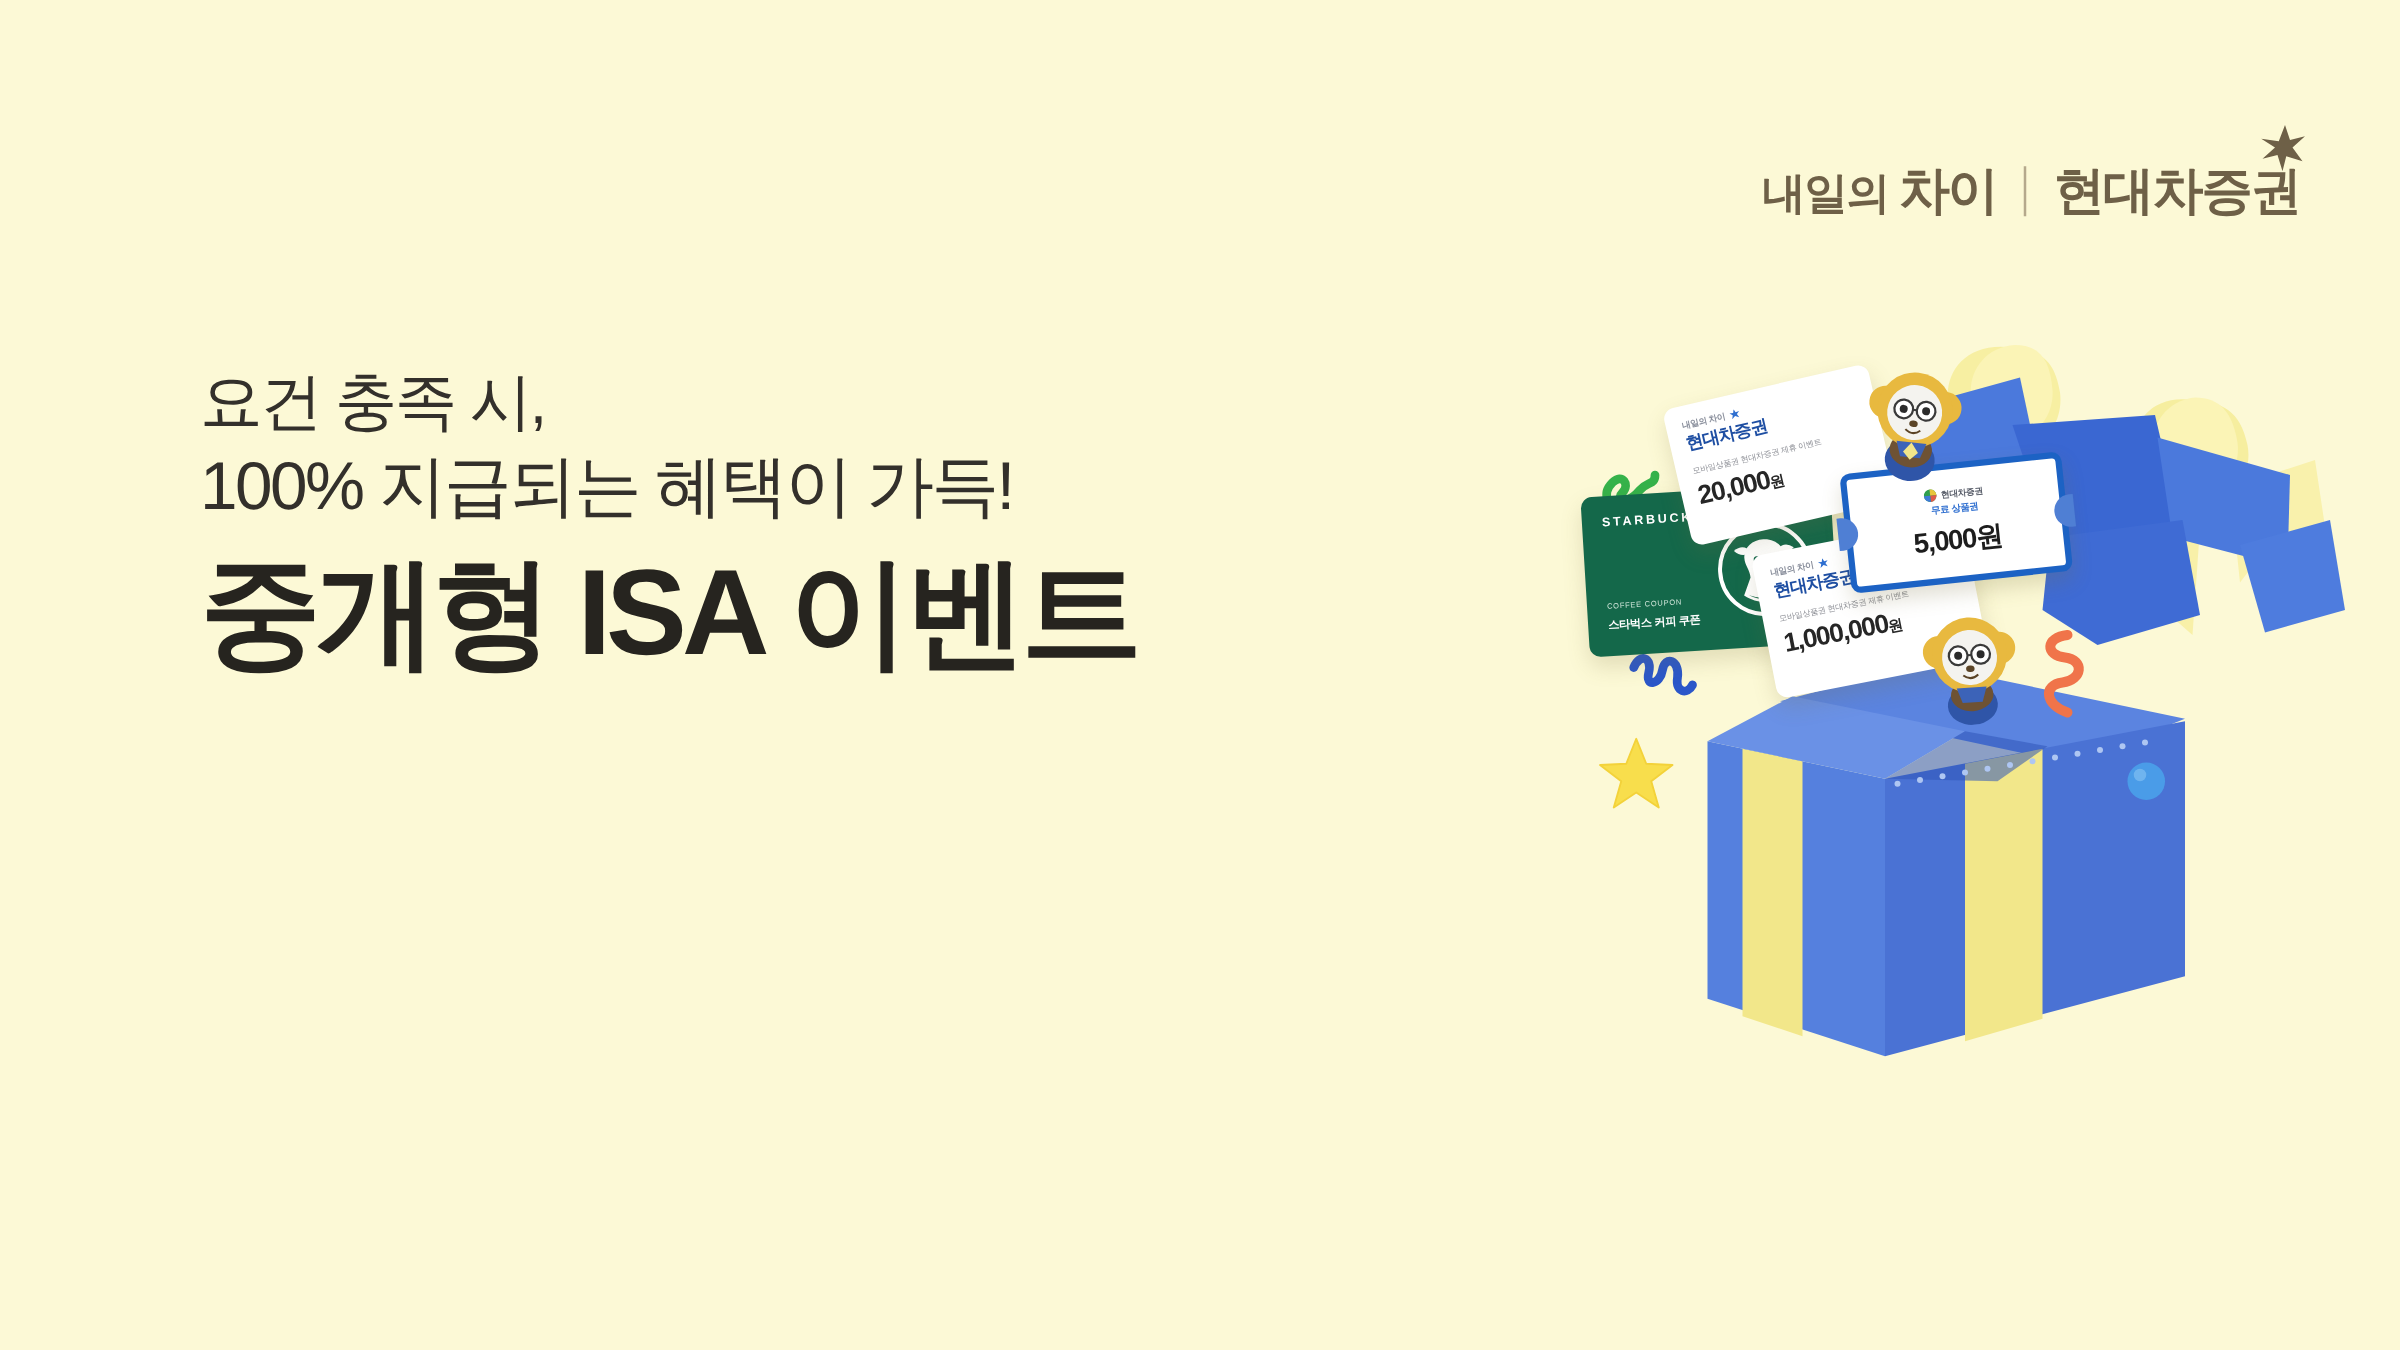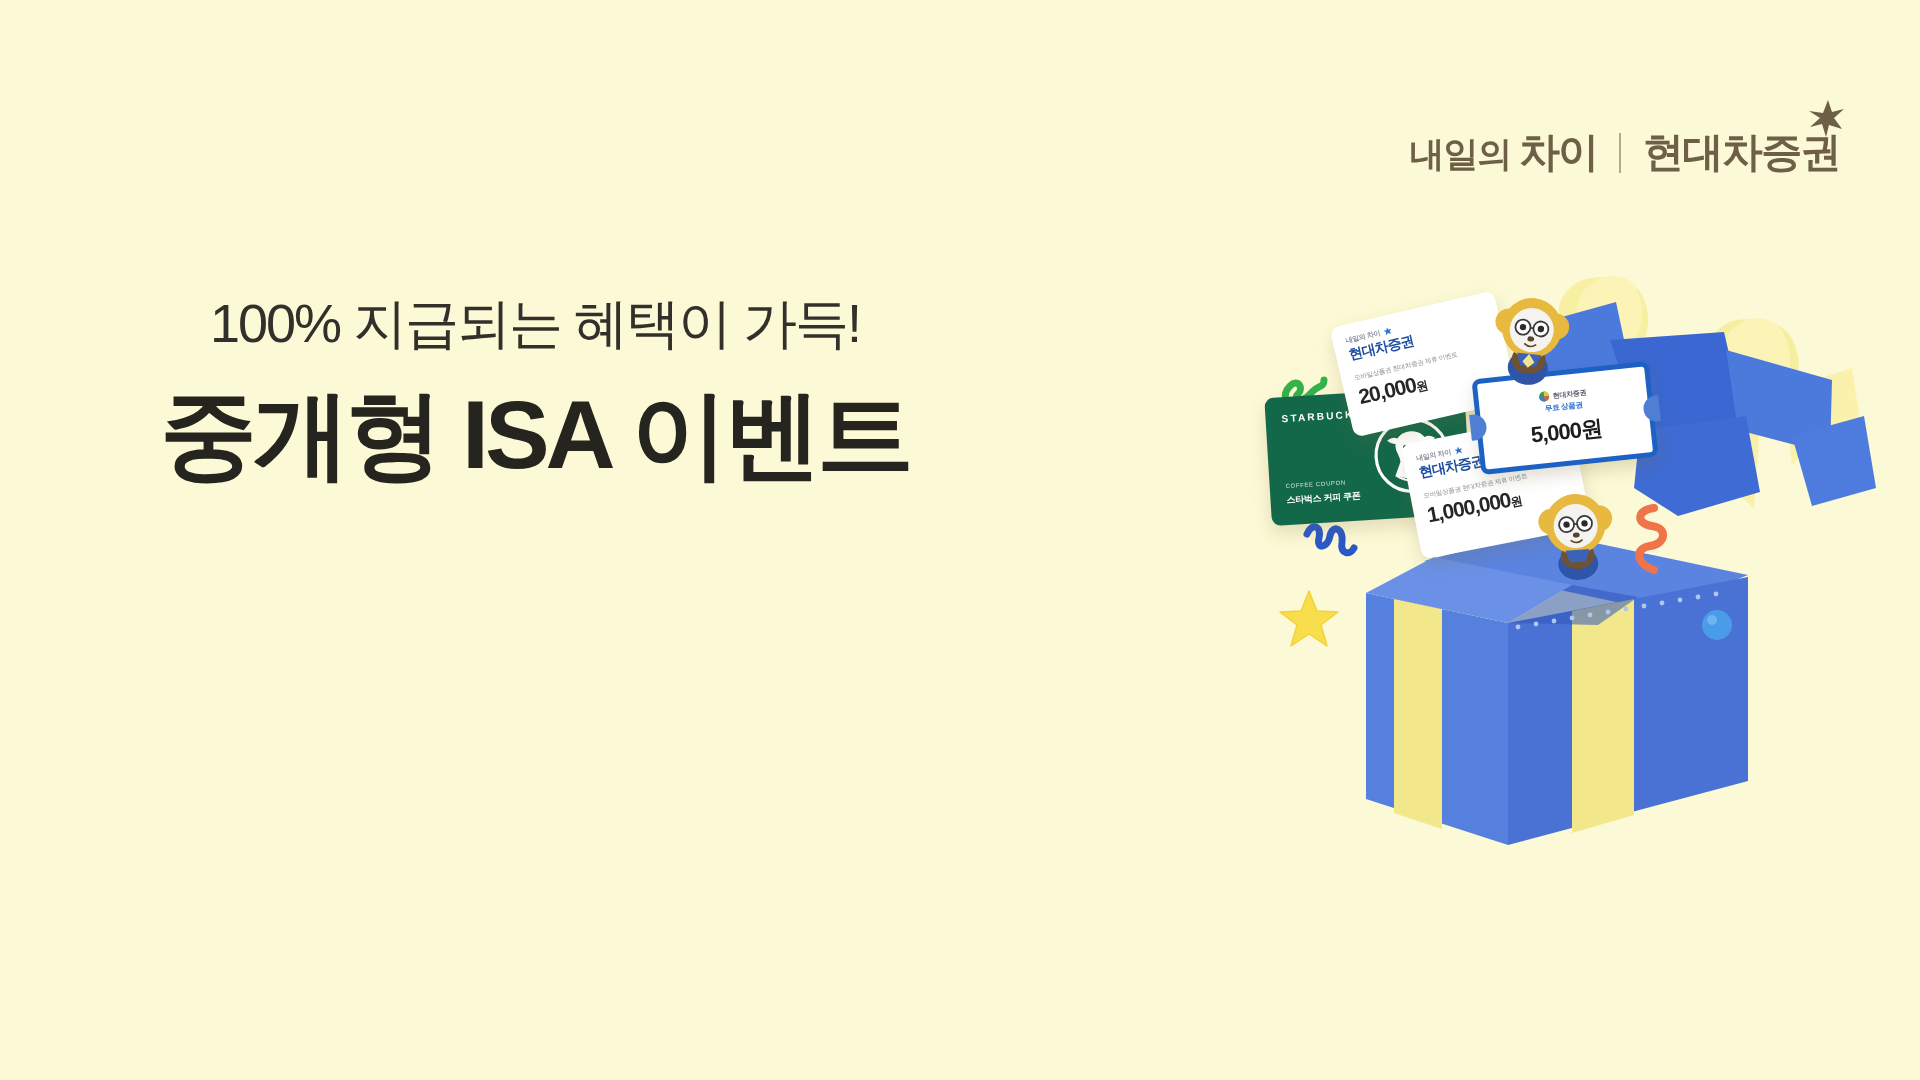--- a/index.html
+++ b/index.html
@@ -246,6 +246,7 @@
   </div>
 
   <div class="copy">
+    <div class="kicker-line">요건 충족 시,</div>
     <div class="kicker-line big">100% 지급되는 혜택이 가득!</div>
     <div class="headline">중개형 ISA 이벤트</div>
   </div>

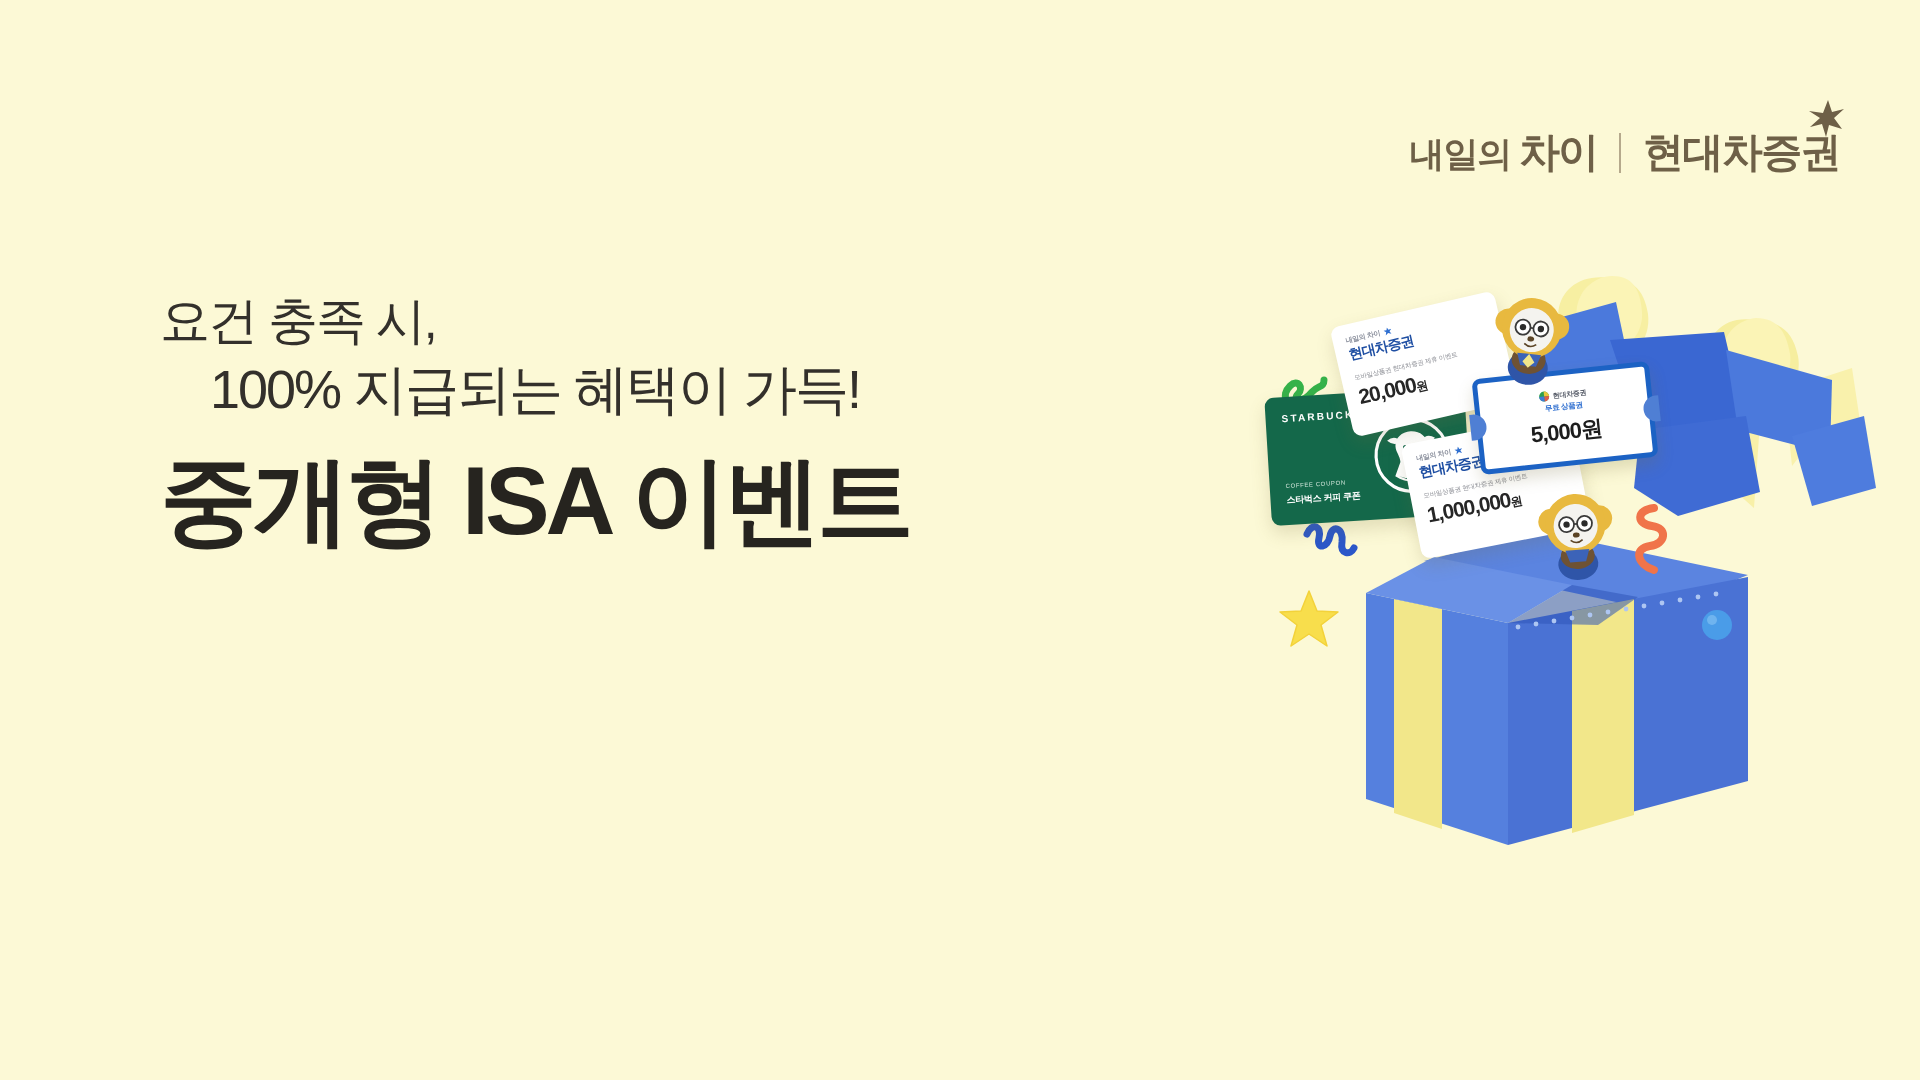--- a/index.html
+++ b/index.html
@@ -82,7 +82,6 @@
   }
   .kicker-line.big {
     font-size: 54px;
-    text-align: center;
   }
   .headline {
     margin-top: 23px;

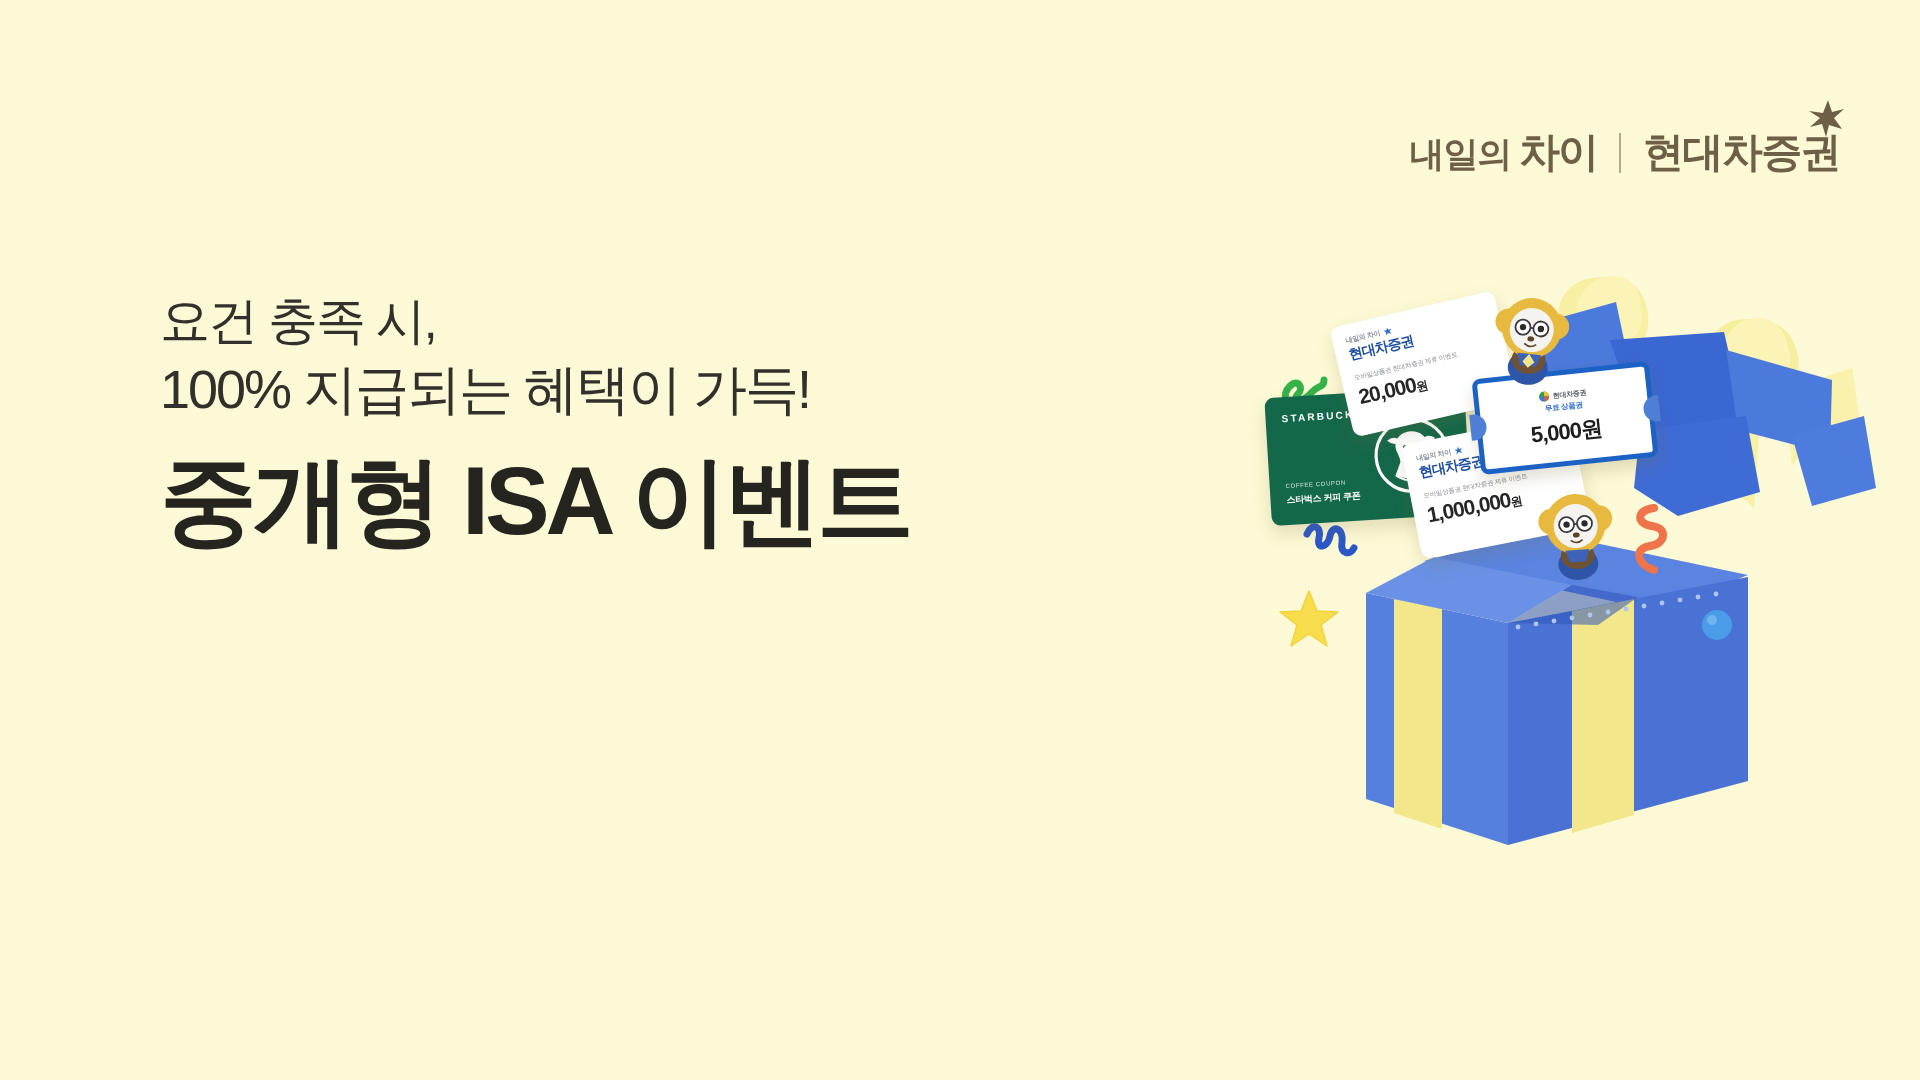--- a/index.html
+++ b/index.html
@@ -84,7 +84,7 @@
     font-size: 54px;
   }
   .headline {
-    margin-top: 23px;
+    margin-top: 12px;
     font-size: 97px;
     font-weight: 800;
     letter-spacing: -4px;

